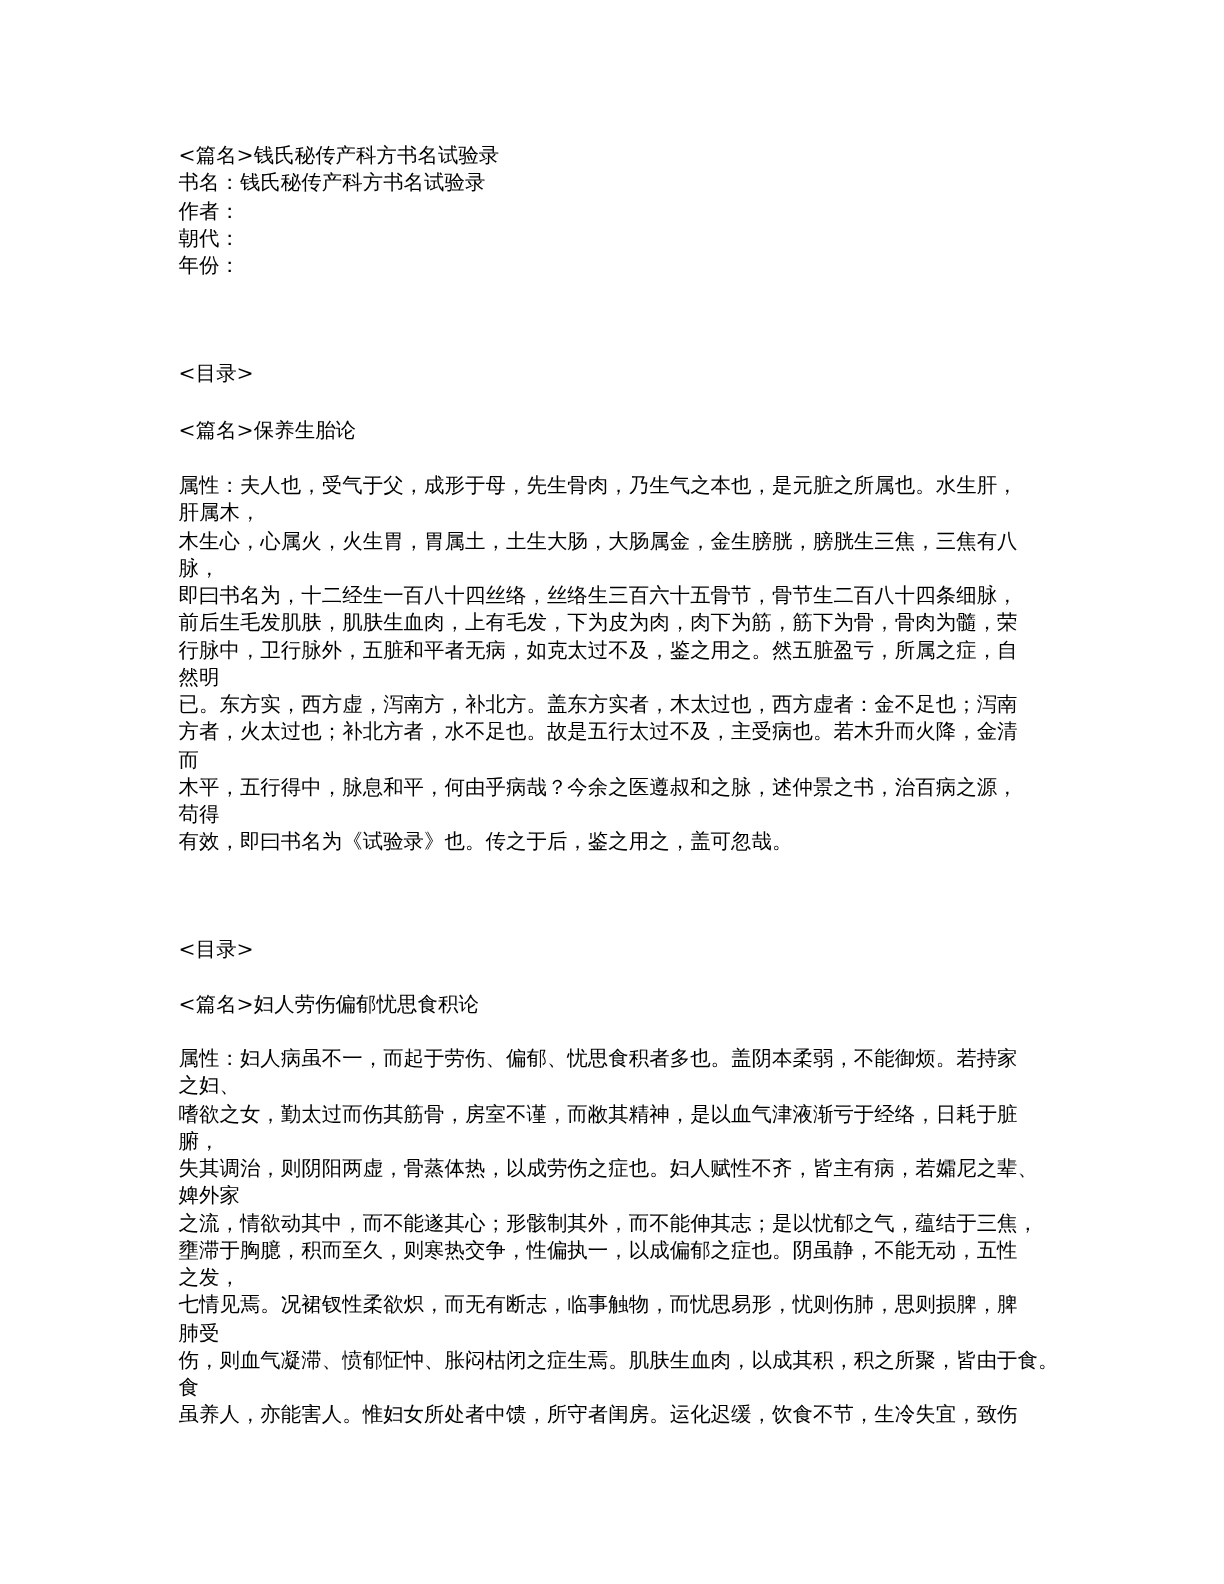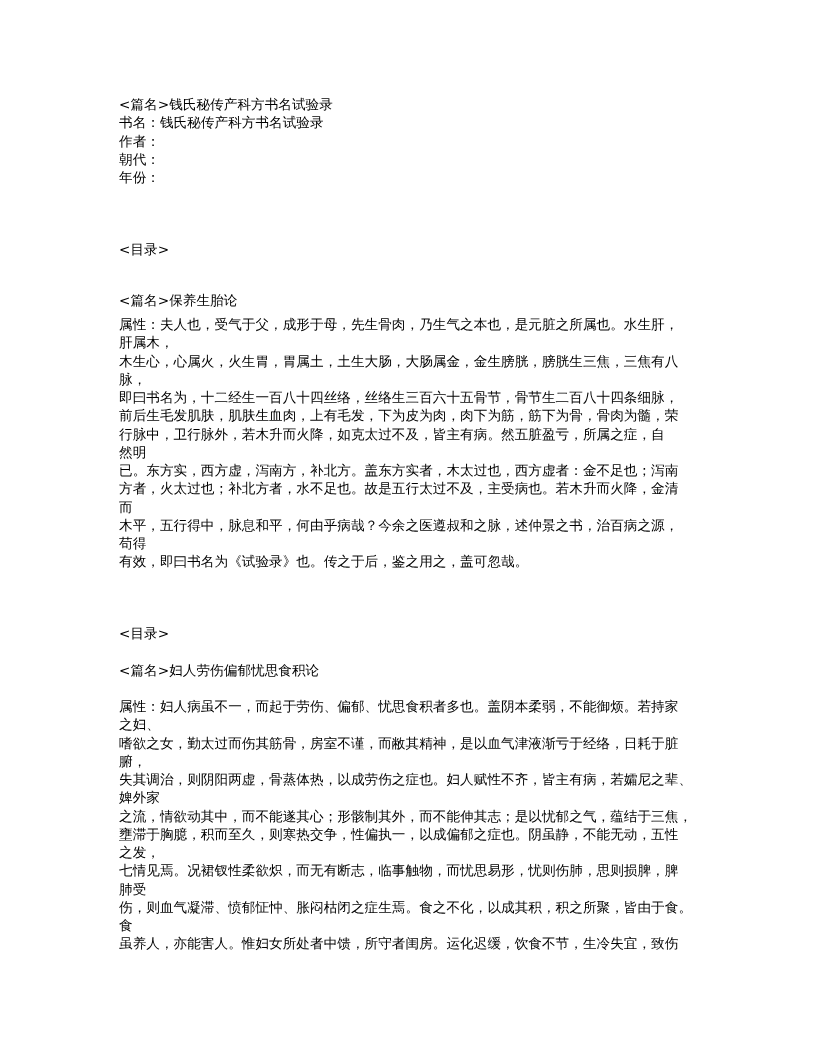--- a/index.html
+++ b/index.html
@@ -37,7 +37,7 @@
   }
   #meta-block { top: 95px; }
   #toc-1 { top: 240px; }
-  #title-1 { top: 278px; margin-top: 13px; }
+  #title-1 { top: 278px; }
   #para-1 { top: 315px; }
   #toc-2 { top: 624px; }
   #title-2 { top: 661px; }

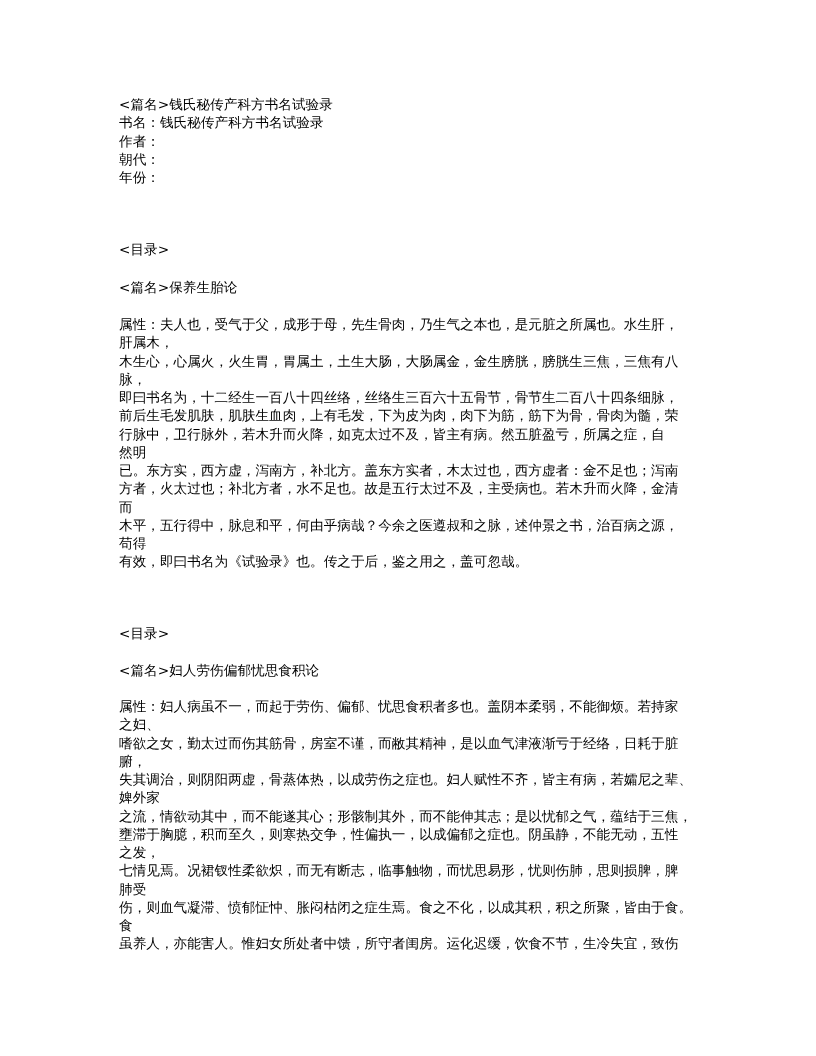--- a/index.html
+++ b/index.html
@@ -69,7 +69,7 @@
     <div class="line">脉，</div>
     <div class="line">即曰书名为，十二经生一百八十四丝络，丝络生三百六十五骨节，骨节生二百八十四条细脉，</div>
     <div class="line">前后生毛发肌肤，肌肤生血肉，上有毛发，下为皮为肉，肉下为筋，筋下为骨，骨肉为髓，荣</div>
-    <div class="line">行脉中，卫行脉外，若木升而火降，如克太过不及，皆主有病。然五脏盈亏，所属之症，自</div>
+    <div class="line">行脉中，卫行脉外，五脏和平者无病，如克太过不及，鉴之用之。然五脏盈亏，所属之症，自</div>
     <div class="line">然明</div>
     <div class="line">已。东方实，西方虚，泻南方，补北方。盖东方实者，木太过也，西方虚者：金不足也；泻南</div>
     <div class="line">方者，火太过也；补北方者，水不足也。故是五行太过不及，主受病也。若木升而火降，金清</div>

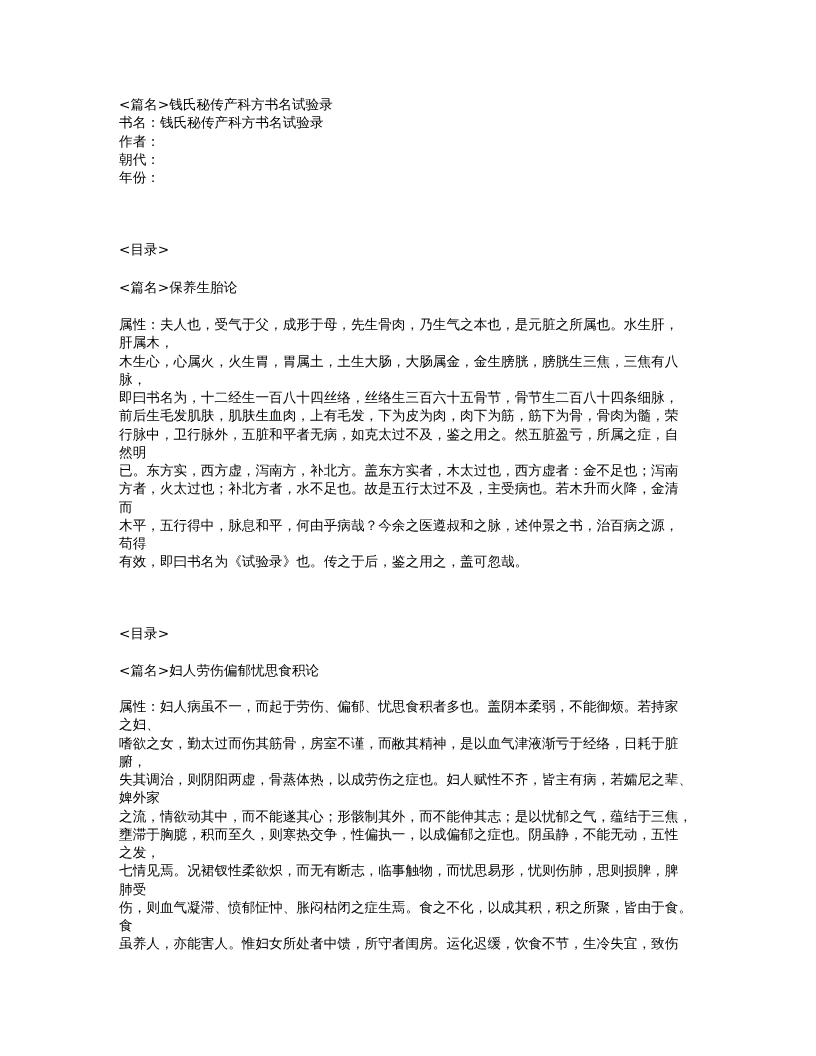--- a/index.html
+++ b/index.html
@@ -97,7 +97,7 @@
     <div class="line">之发，</div>
     <div class="line">七情见焉。况裙钗性柔欲炽，而无有断志，临事触物，而忧思易形，忧则伤肺，思则损脾，脾</div>
     <div class="line">肺受</div>
-    <div class="line">伤，则血气凝滞、愤郁怔忡、胀闷枯闭之症生焉。食之不化，以成其积，积之所聚，皆由于食。</div>
+    <div class="line">伤，则血气凝滞、愤郁怔忡、胀闷枯闭之症生焉。肌肤生血肉，以成其积，积之所聚，皆由于食。</div>
     <div class="line">食</div>
     <div class="line">虽养人，亦能害人。惟妇女所处者中馈，所守者闺房。运化迟缓，饮食不节，生冷失宜，致伤</div>
   </div>

